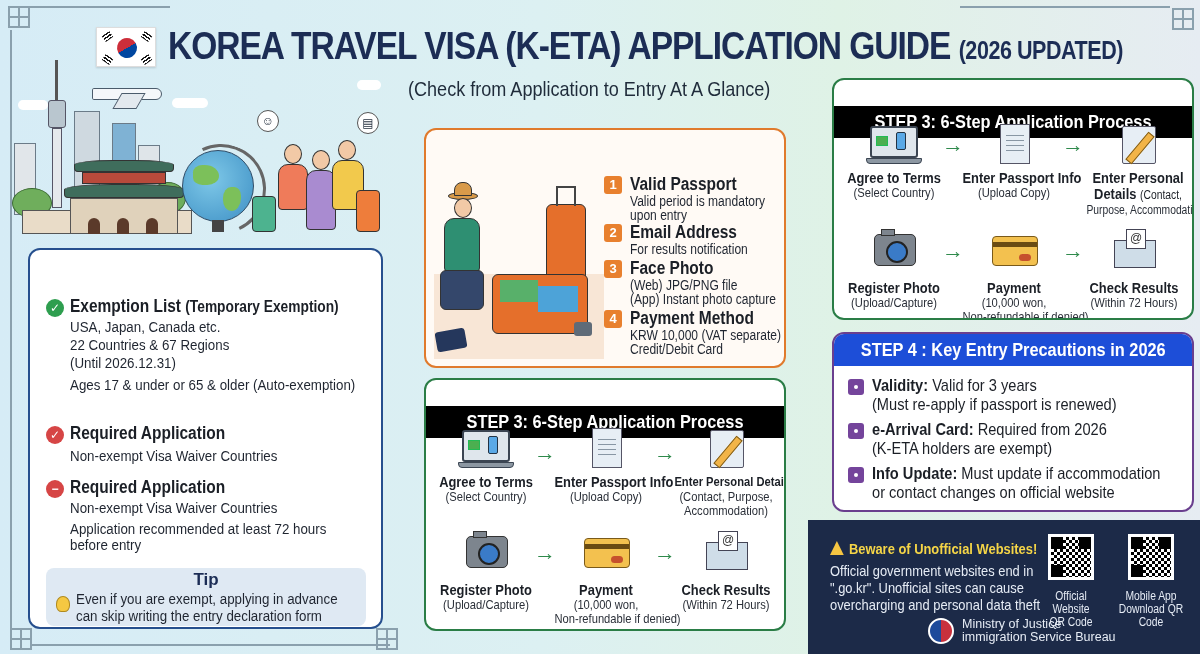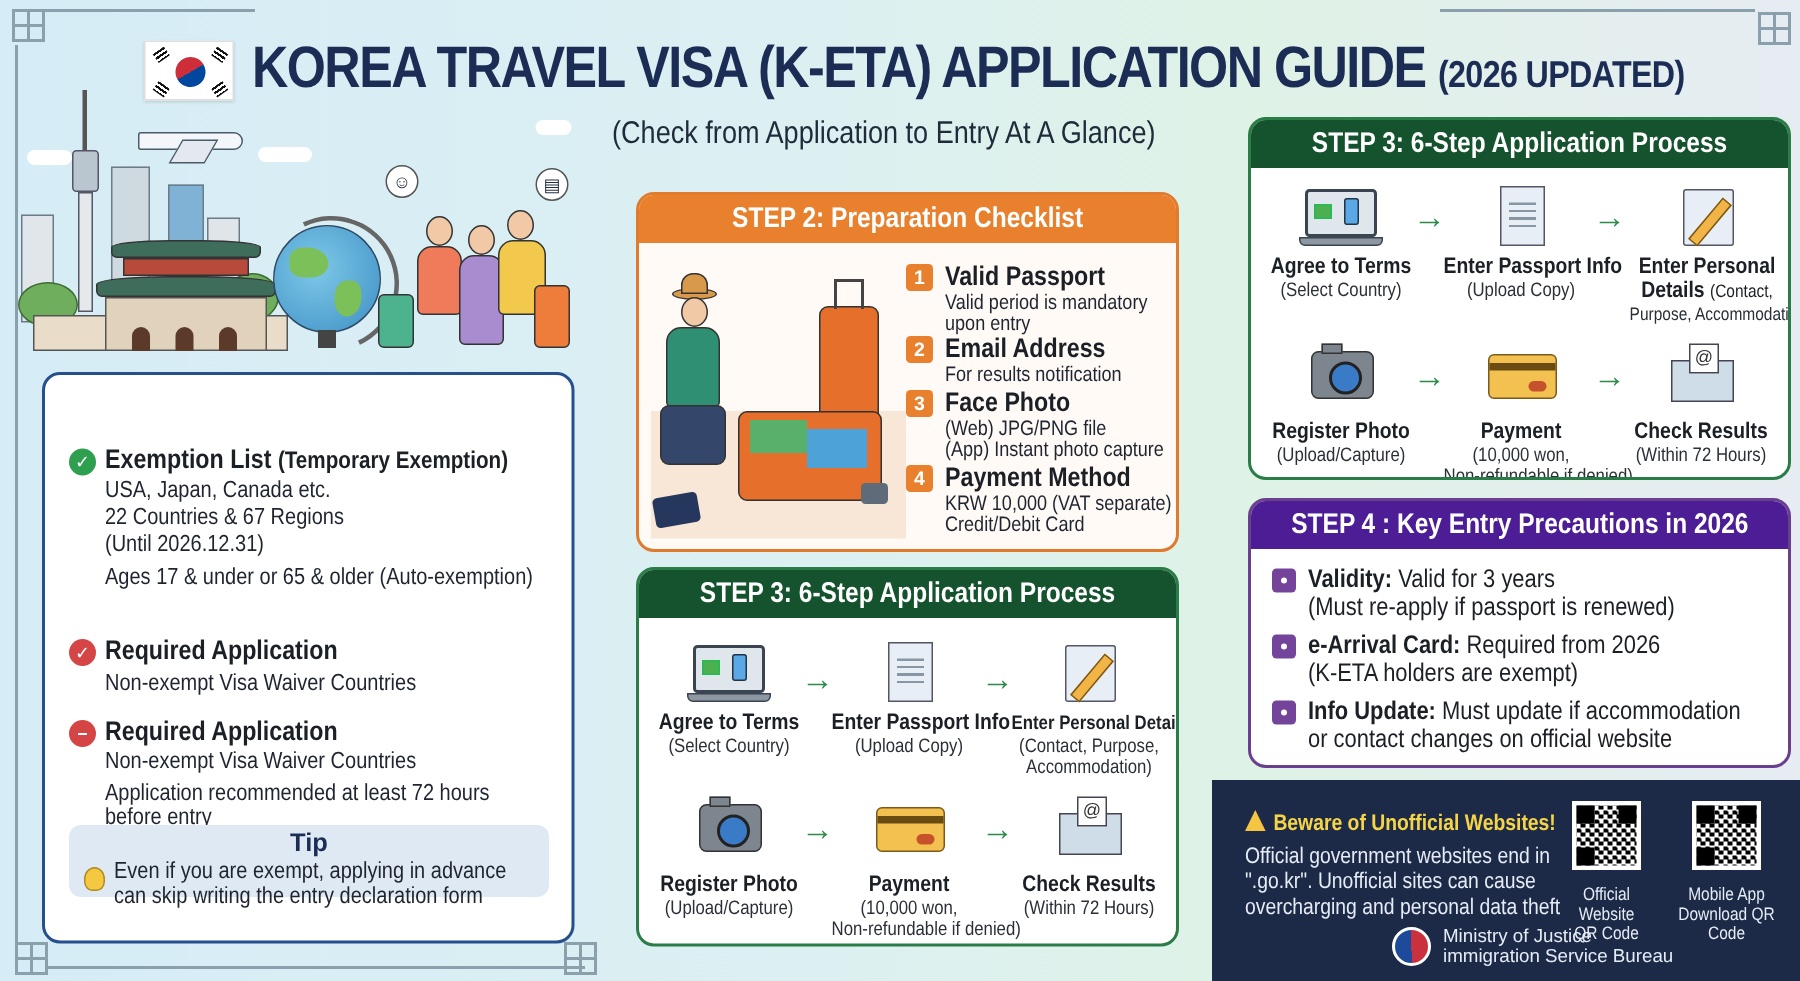--- a/index.html
+++ b/index.html
@@ -96,7 +96,7 @@
 
   
   .step3 { border: 2px solid #2a7d46; }
-  .step3 .card-head { background: #14532d; }
+  .step3 .card-head { background: #000000; margin-top: 26px; }
   .step3a { left: 424px; top: 378px; width: 362px; height: 253px; }
   .step3b { left: 832px; top: 78px; width: 362px; height: 242px; }
   .proc { position: absolute; width: 120px; text-align: center; }

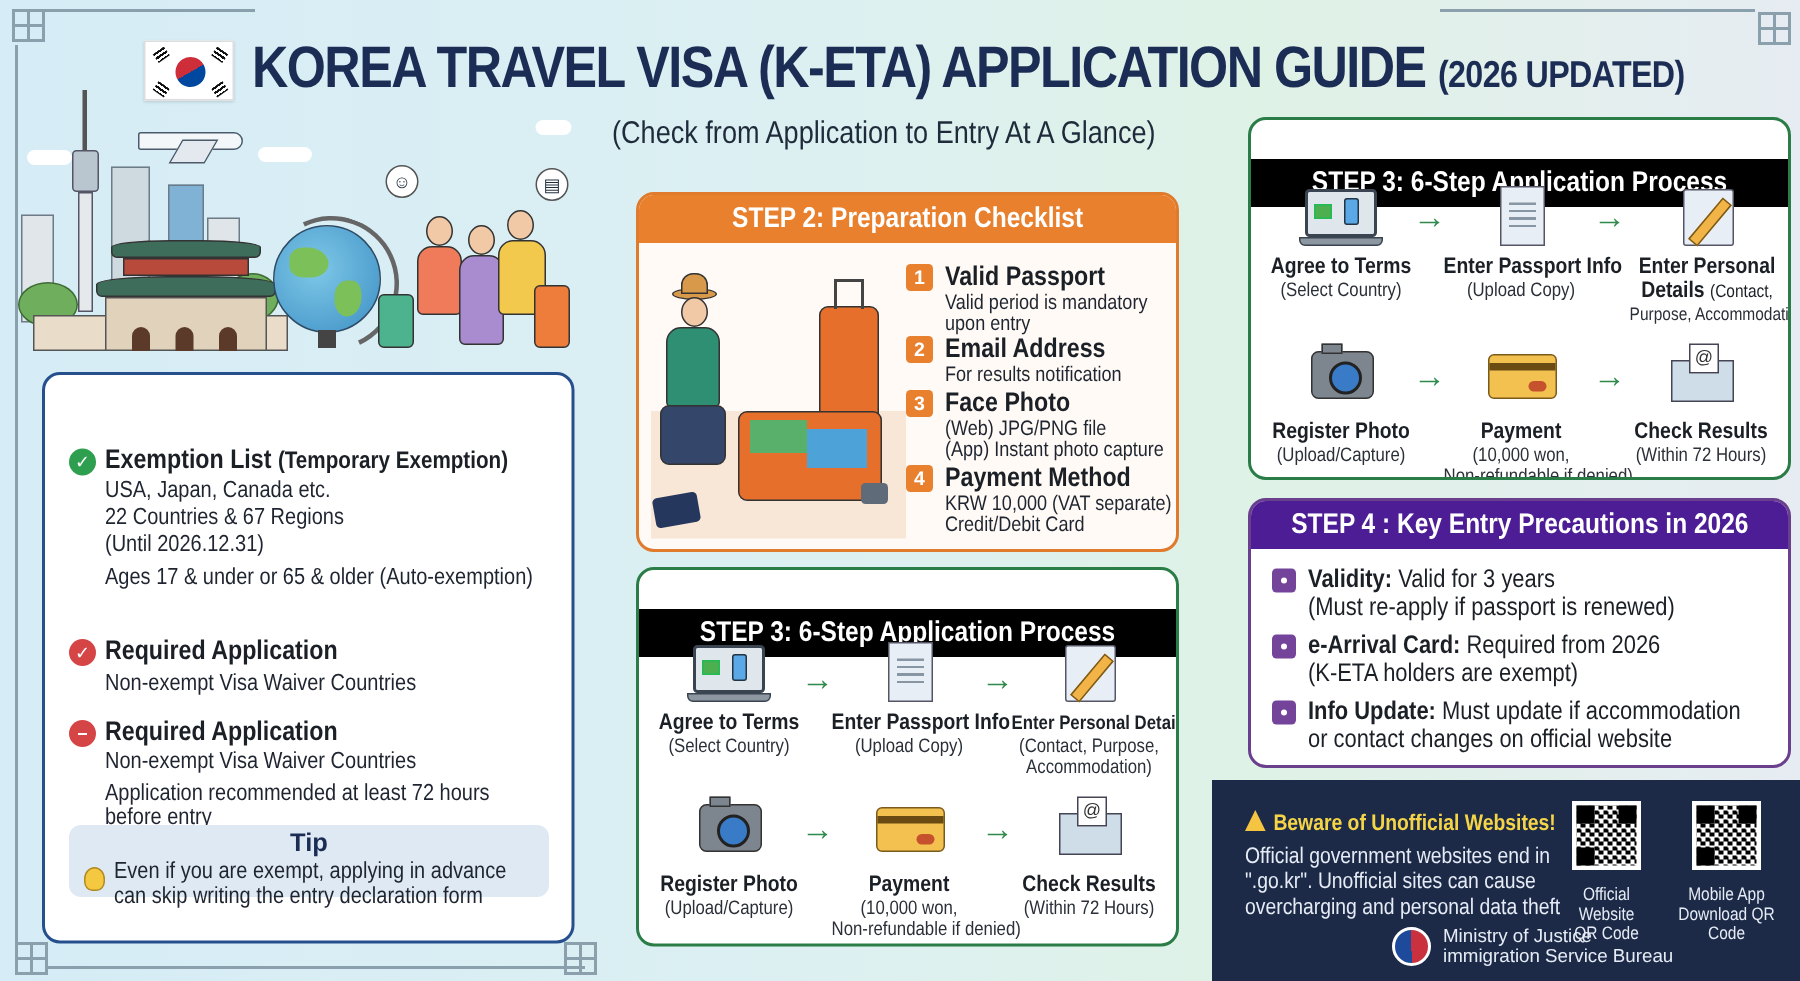--- a/index.html
+++ b/index.html
@@ -250,7 +250,6 @@
 </div>
 
 <div class="card step2">
-  <div class="card-head"><span>STEP 2: Preparation Checklist</span></div>
   <div class="s2-illus">
     <div style="position:absolute;left:0;top:100px;width:170px;height:85px;background:#f8e6d6;"></div>
     <div style="position:absolute;left:14px;top:18px;width:30px;height:8px;background:#d89a4a;border-radius:50%;border:1.5px solid #333;"></div>

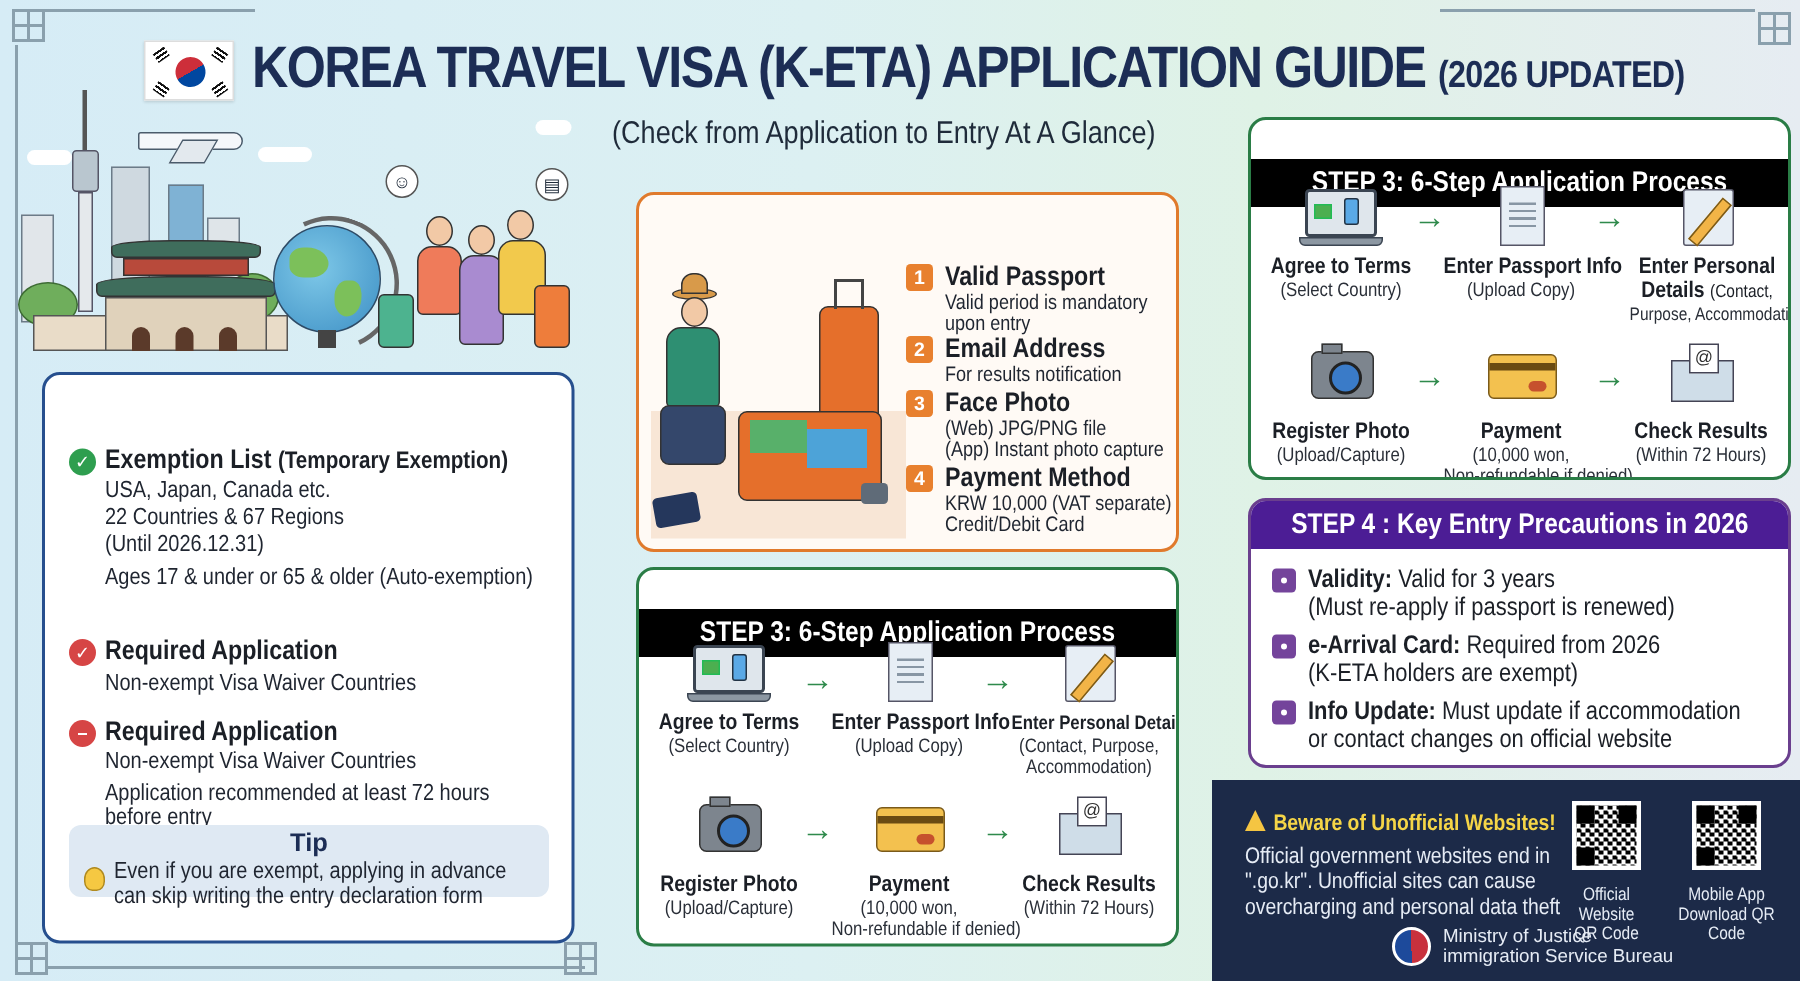--- a/index.html
+++ b/index.html
@@ -126,7 +126,7 @@
 
   
   .step4 { left: 832px; top: 332px; width: 362px; height: 180px; border: 2px solid #6a3f8e; }
-  .step4 .card-head { background: #4c1d95; }
+  .step4 .card-head { background: #1d4ed8; }
   .s4-item { position: absolute; left: 14px; width: 340px; }
   .s4-box { position: absolute; left: 0; top: 3px; width: 16px; height: 16px; background: #74449b; border-radius: 3px; }
   .s4-box::after { content: ""; position: absolute; left: 6px; top: 6px; width: 4px; height: 4px; background: #fff; border-radius: 50%; }

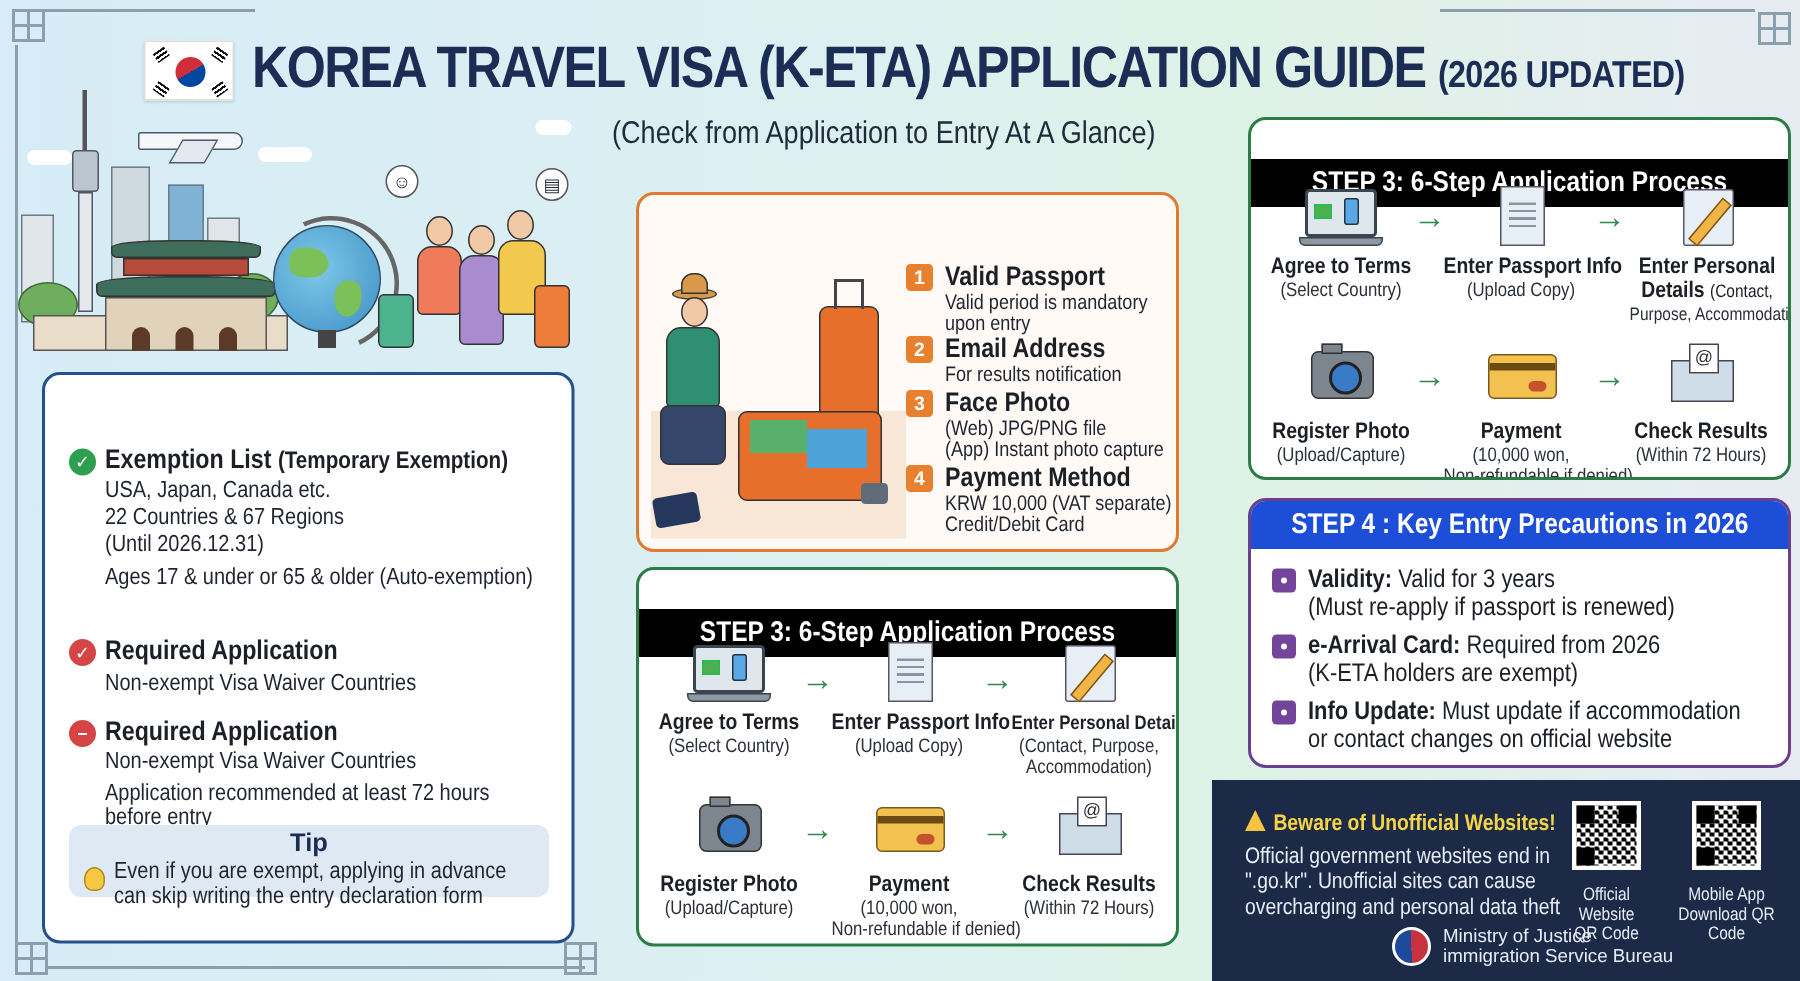--- a/index.html
+++ b/index.html
@@ -80,7 +80,7 @@
   .s1-title { position: absolute; left: 24px; top: 0; font-weight: 700; font-size: 18px; white-space: nowrap; transform: scaleX(0.86); transform-origin: left; color: #1b1f26; }
   .s1-title .light { font-weight: 700; font-size: 16px; }
   .s1-line { position: absolute; left: 24px; font-size: 15.5px; white-space: nowrap; transform: scaleX(0.86); transform-origin: left; color: #1f2530; line-height: 18px; }
-  .tip { position: absolute; left: 16px; top: 300px; width: 320px; height: 48px; background: #dfe9f3; border-radius: 8px; }
+  .tip { position: absolute; left: 16px; top: 318px; width: 320px; height: 58px; background: #dfe9f3; border-radius: 8px; }
   .tip-title { position: absolute; left: 0; right: 0; top: 2px; text-align: center; font-weight: 700; font-size: 17px; color: #1c2d55; }
   .tip-bulb { position: absolute; left: 10px; top: 28px; width: 14px; height: 16px; background: #f5c842; border-radius: 50% 50% 40% 40%; border: 1px solid #b08a1f; }
   .tip-text { position: absolute; left: 30px; top: 22px; font-size: 15.5px; line-height: 17px; white-space: nowrap; transform: scaleX(0.86); transform-origin: left; color: #1f2530; }

